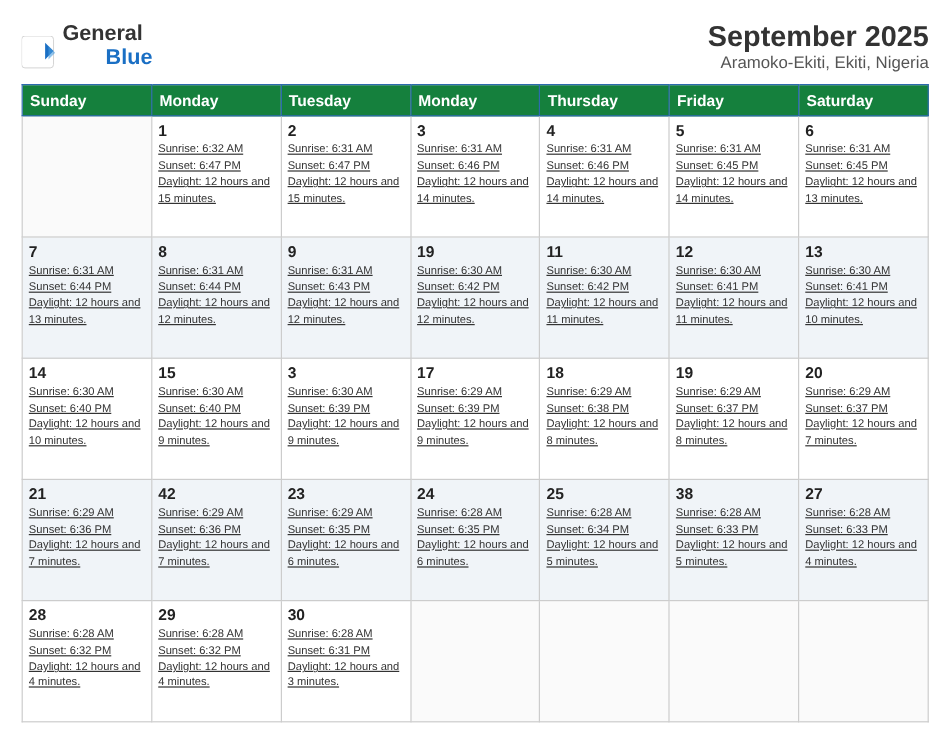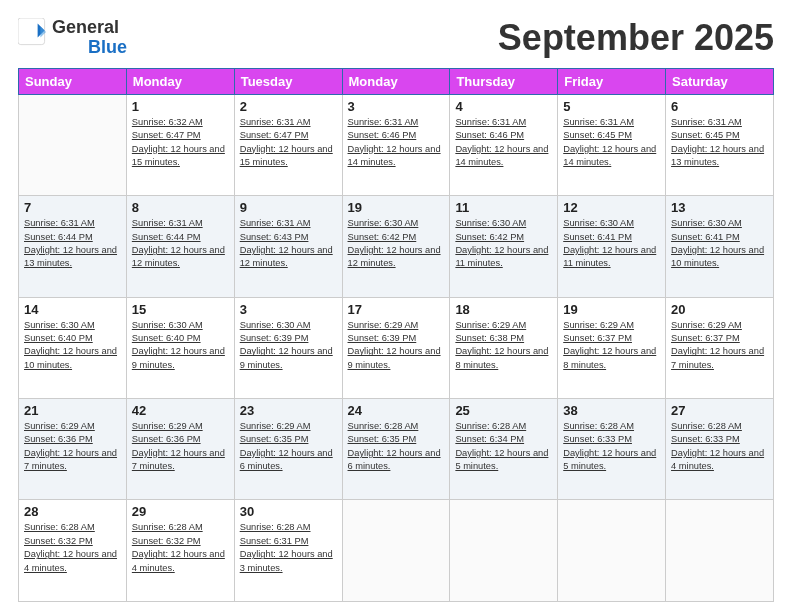--- a/index.html
+++ b/index.html
@@ -25,7 +25,7 @@
     }
     .logo {
       display: flex;
-      align-items: flex-start;
+      align-items: flex-end;
       gap: 6px;
     }
     .logo-text {

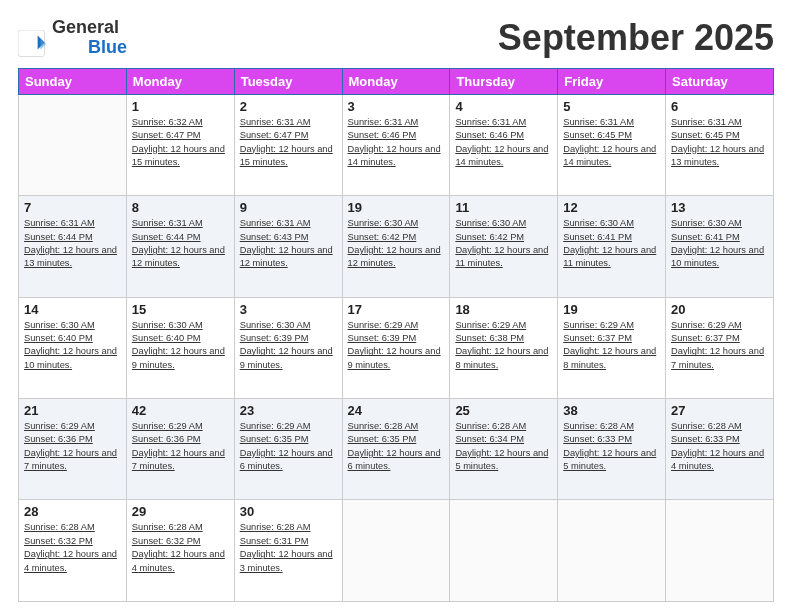--- a/index.html
+++ b/index.html
@@ -43,7 +43,7 @@
       text-align: right;
     }
     .month-title {
-      font-size: 36px;
+      font-size: 24px;
       font-weight: bold;
       color: #333;
       line-height: 1.1;

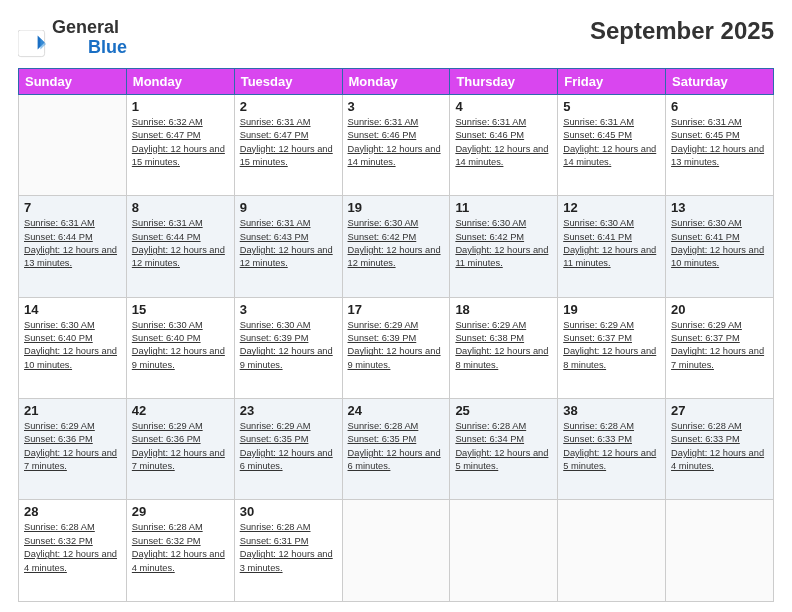--- a/index.html
+++ b/index.html
@@ -114,6 +114,7 @@
     </div>
     <div class="title-block">
       <div class="month-title">September 2025</div>
+      <div class="subtitle">Aramoko-Ekiti, Ekiti, Nigeria</div>
     </div>
   </div>
 

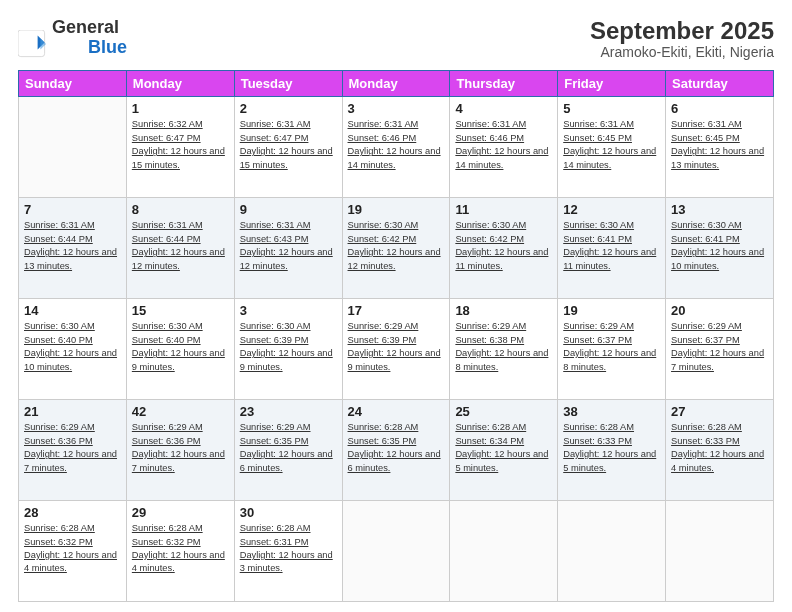--- a/index.html
+++ b/index.html
@@ -60,7 +60,7 @@
       table-layout: fixed;
     }
     .calendar th {
-      background-color: #d946ef;
+      background-color: #15803d;
       color: #fff;
       text-align: left;
       padding: 5px 6px;

